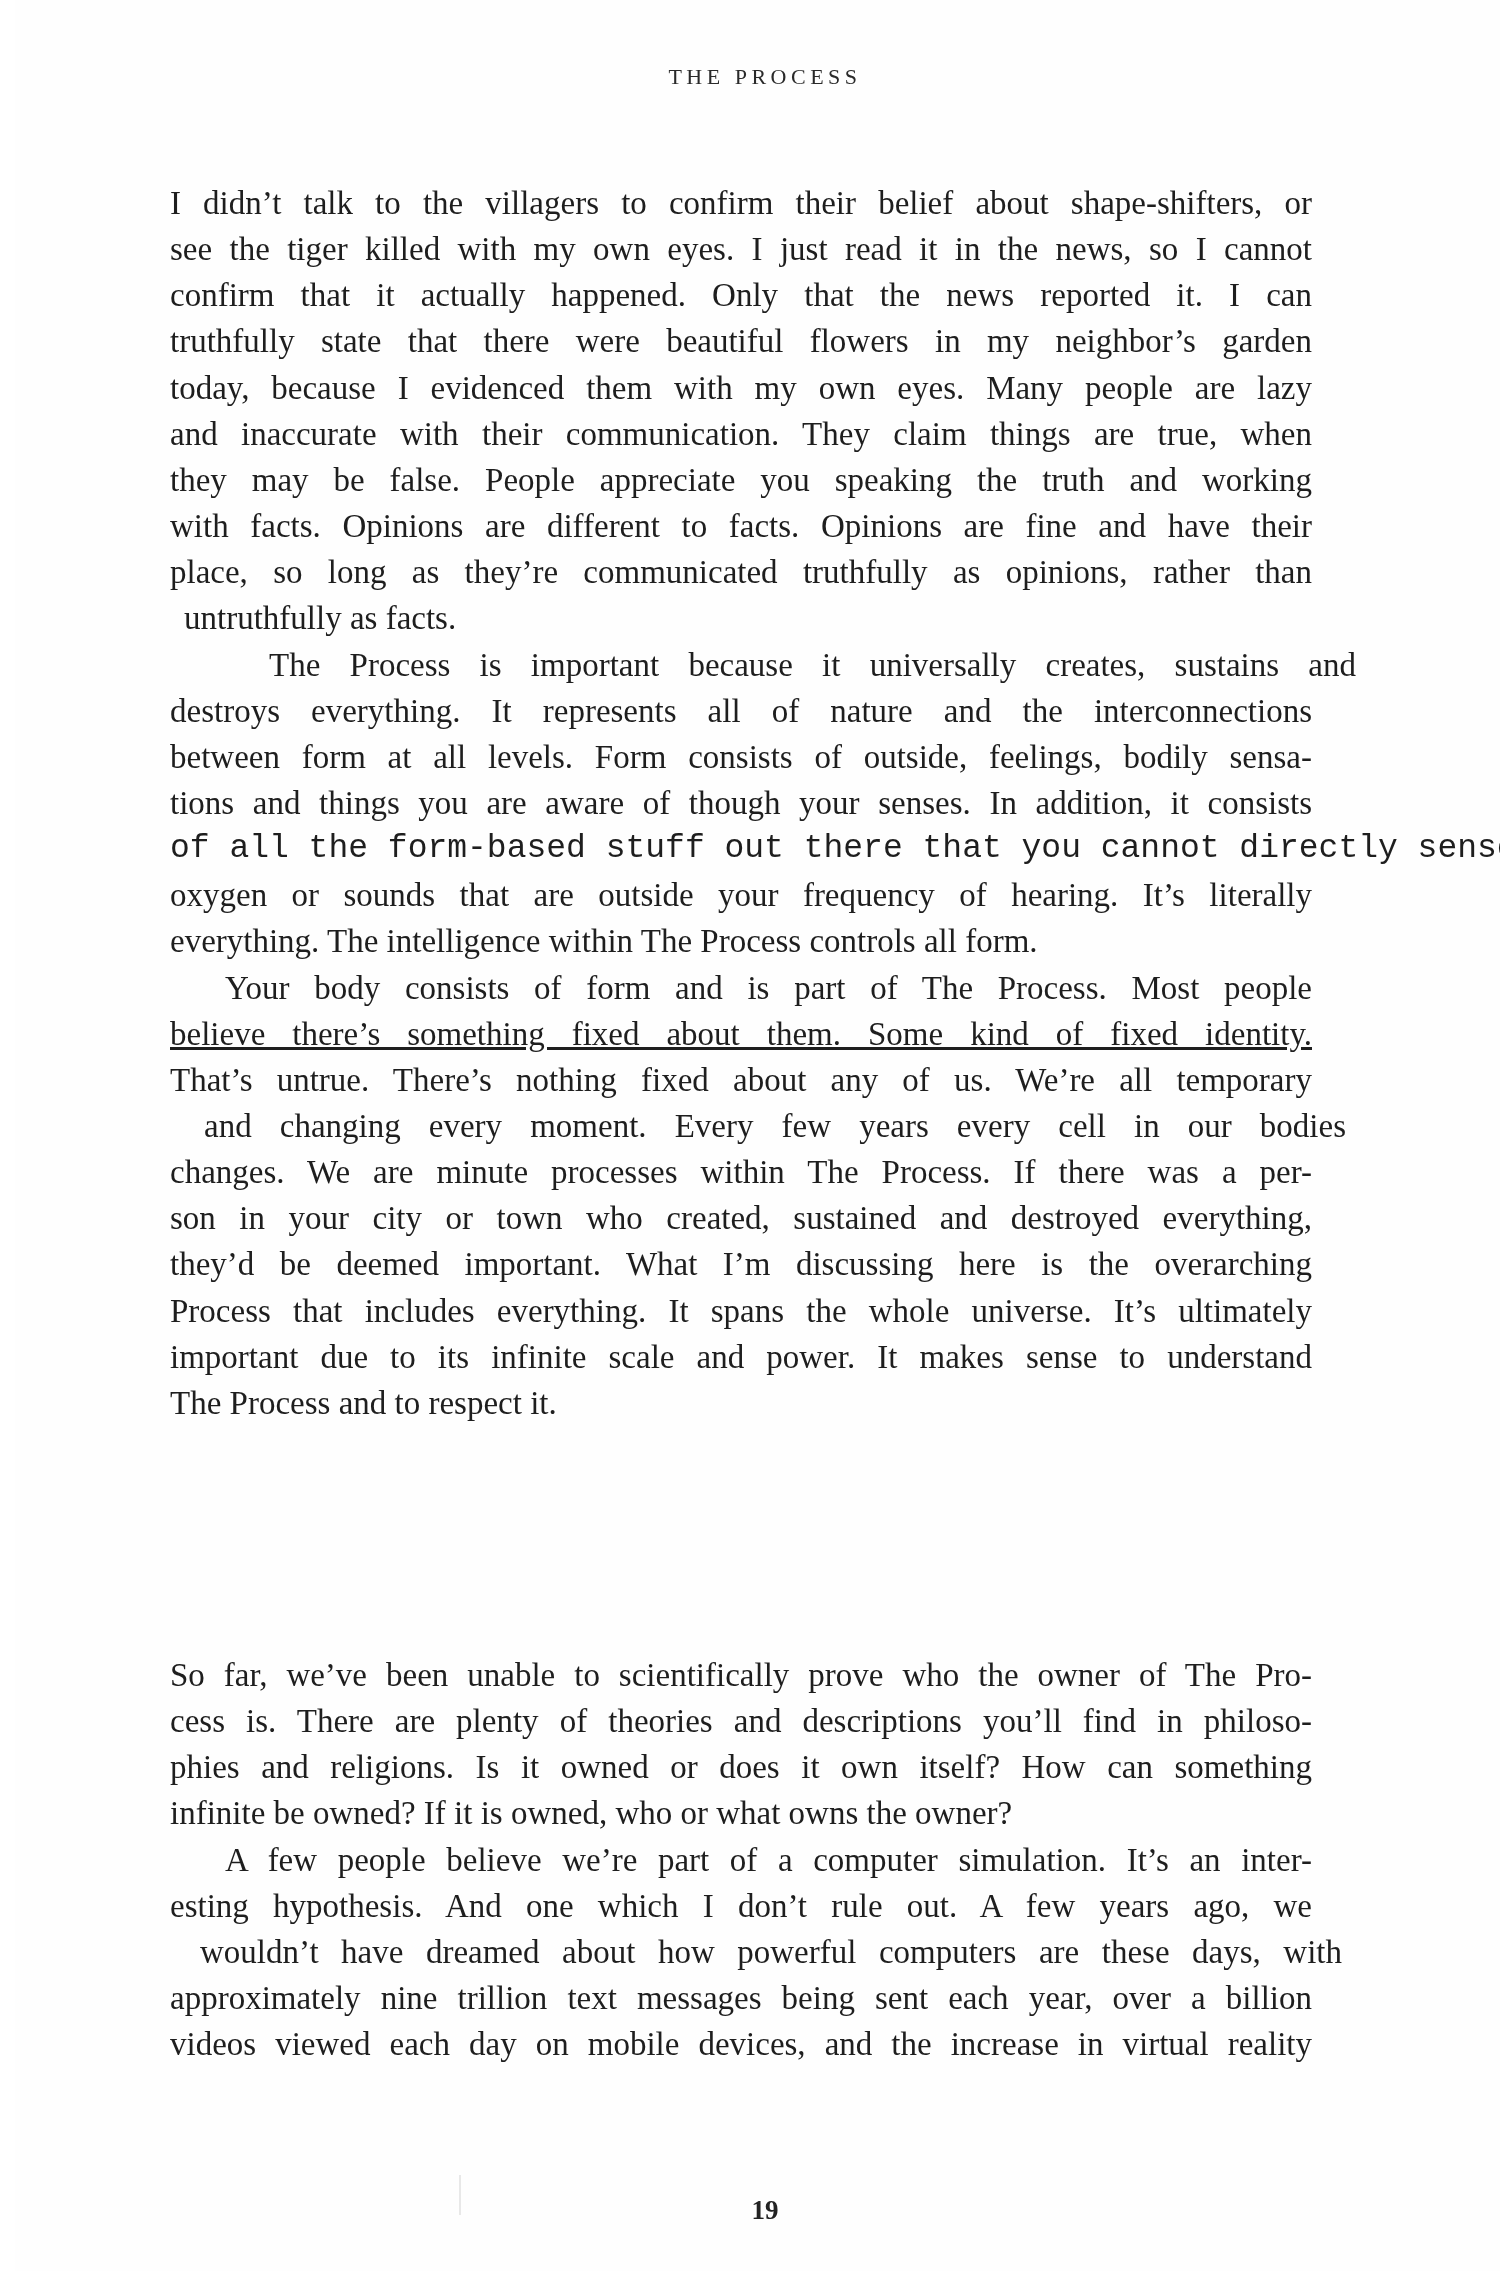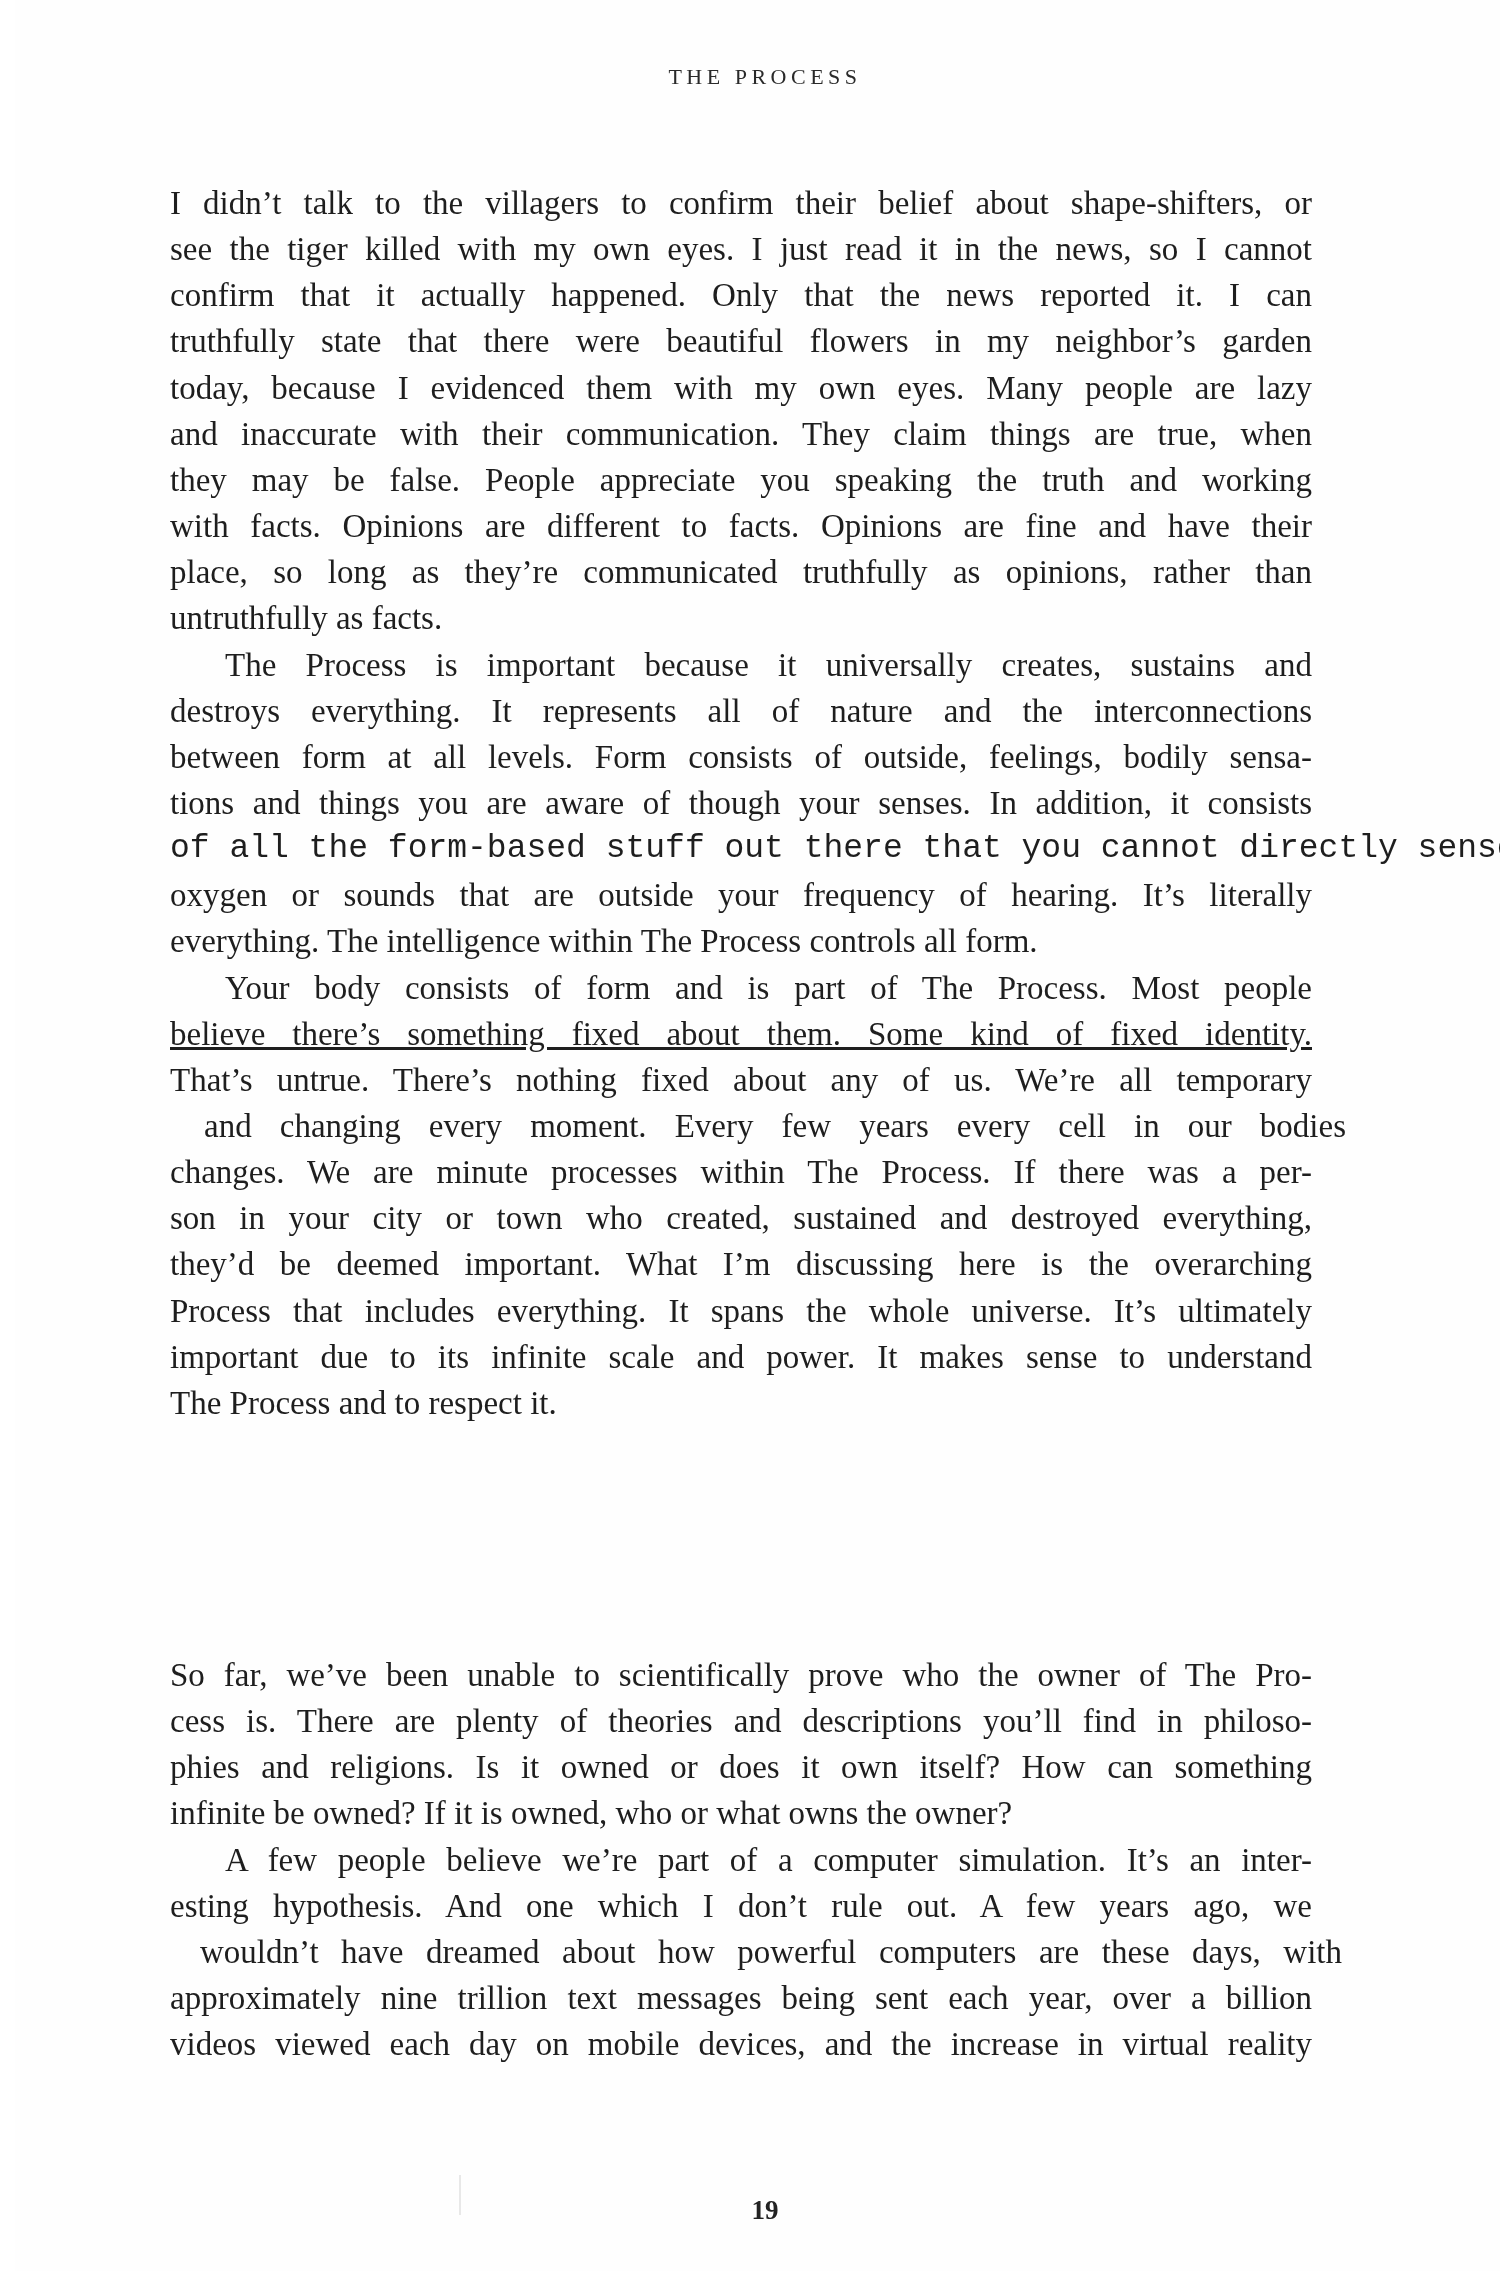--- a/index.html
+++ b/index.html
@@ -46,7 +46,7 @@
       <div class="line" style="top: 276.9px;">they may be false. People appreciate you speaking the truth and working</div>
       <div class="line" style="top: 323.05px;">with facts. Opinions are different to facts. Opinions are fine and have their</div>
       <div class="line" style="top: 369.2px;">place, so long as they’re communicated truthfully as opinions, rather than</div>
-      <div class="line last" style="top: 415.35px;">untruthfully as facts.</div>
+      <div class="line last" style="top: 415.35px; margin-left: 14px;">untruthfully as facts.</div>
       <div class="line indent" style="top: 461.5px;">The Process is important because it universally creates, sustains and</div>
       <div class="line" style="top: 507.65px;">destroys everything. It represents all of nature and the interconnections</div>
       <div class="line" style="top: 553.8px;">between form at all levels. Form consists of outside, feelings, bodily sensa-</div>

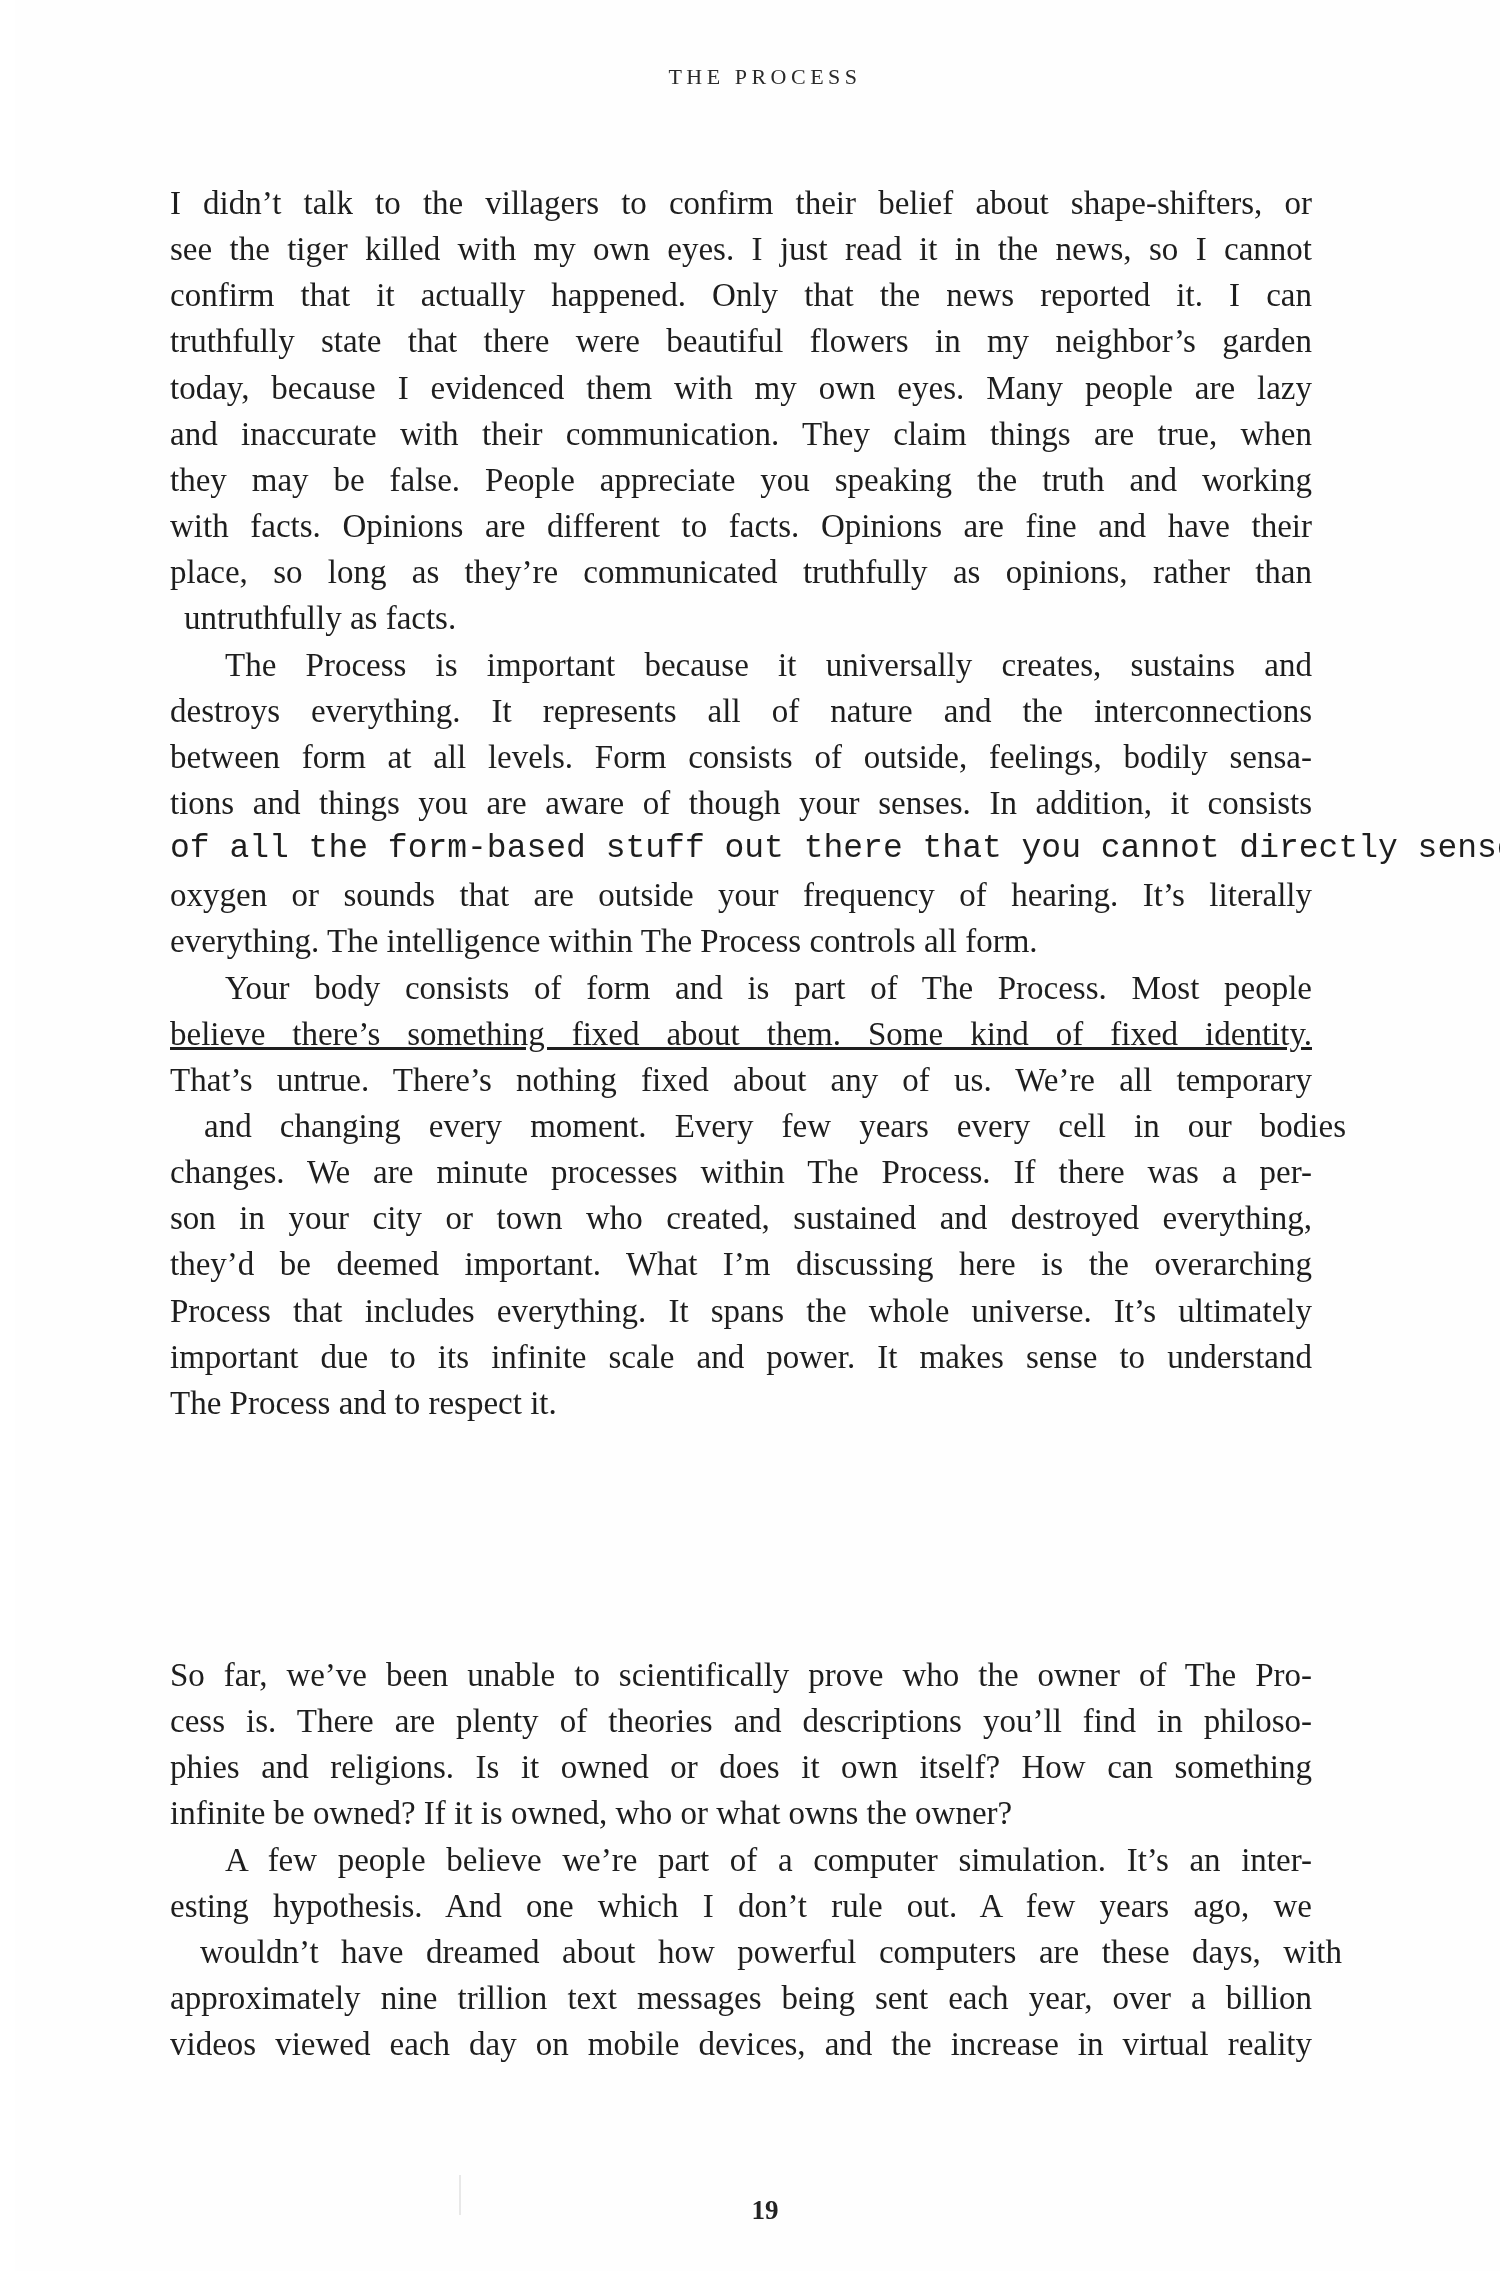--- a/index.html
+++ b/index.html
@@ -47,7 +47,7 @@
       <div class="line" style="top: 323.05px;">with facts. Opinions are different to facts. Opinions are fine and have their</div>
       <div class="line" style="top: 369.2px;">place, so long as they’re communicated truthfully as opinions, rather than</div>
       <div class="line last" style="top: 415.35px; margin-left: 14px;">untruthfully as facts.</div>
-      <div class="line indent" style="top: 461.5px;">The Process is important because it universally creates, sustains and</div>
+      <div class="line indent" style="top: 461.5px; margin-left: 44px;">The Process is important because it universally creates, sustains and</div>
       <div class="line" style="top: 507.65px;">destroys everything. It represents all of nature and the interconnections</div>
       <div class="line" style="top: 553.8px;">between form at all levels. Form consists of outside, feelings, bodily sensa-</div>
       <div class="line" style="top: 599.95px;">tions and things you are aware of though your senses. In addition, it consists</div>

